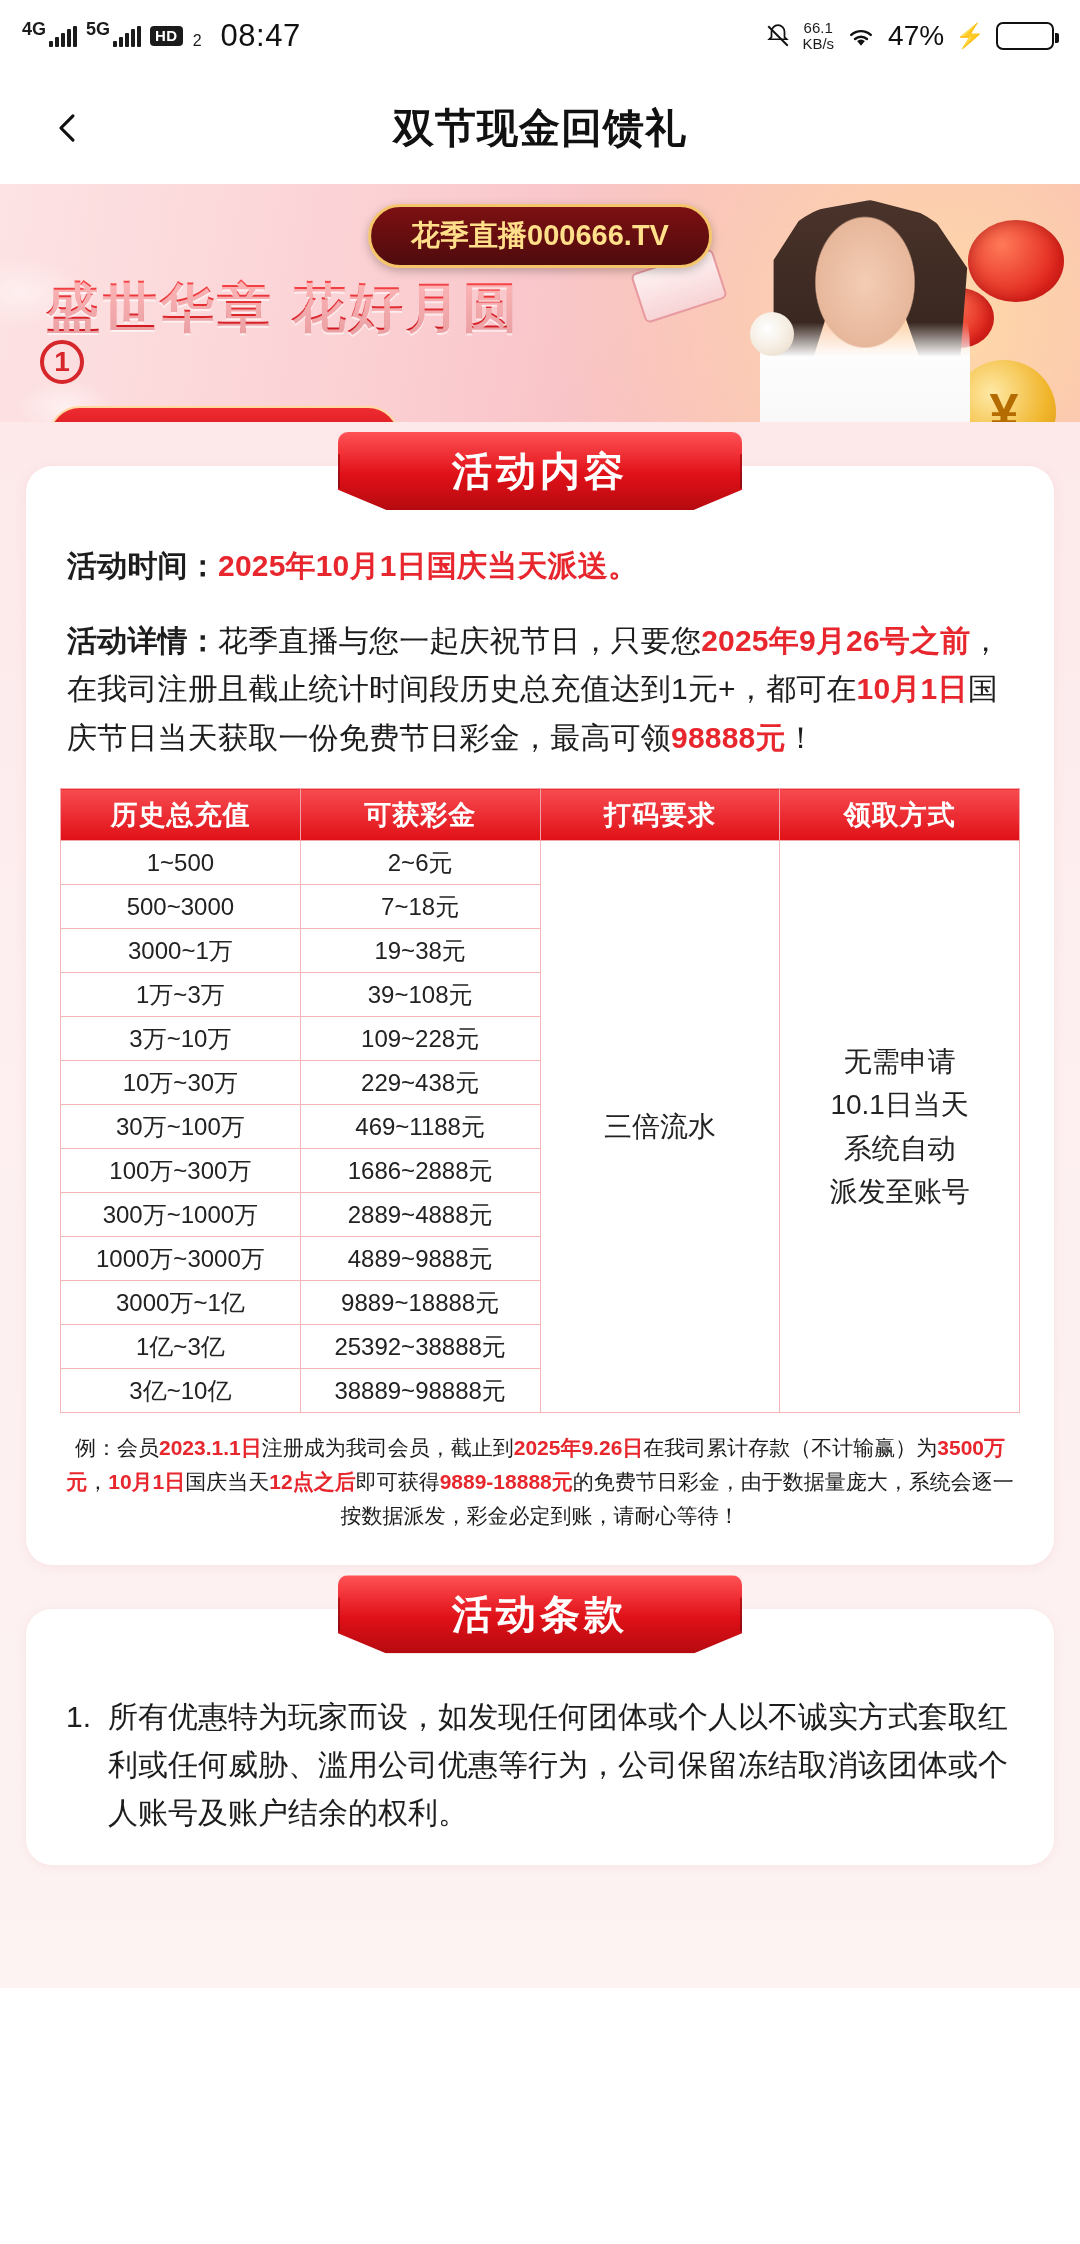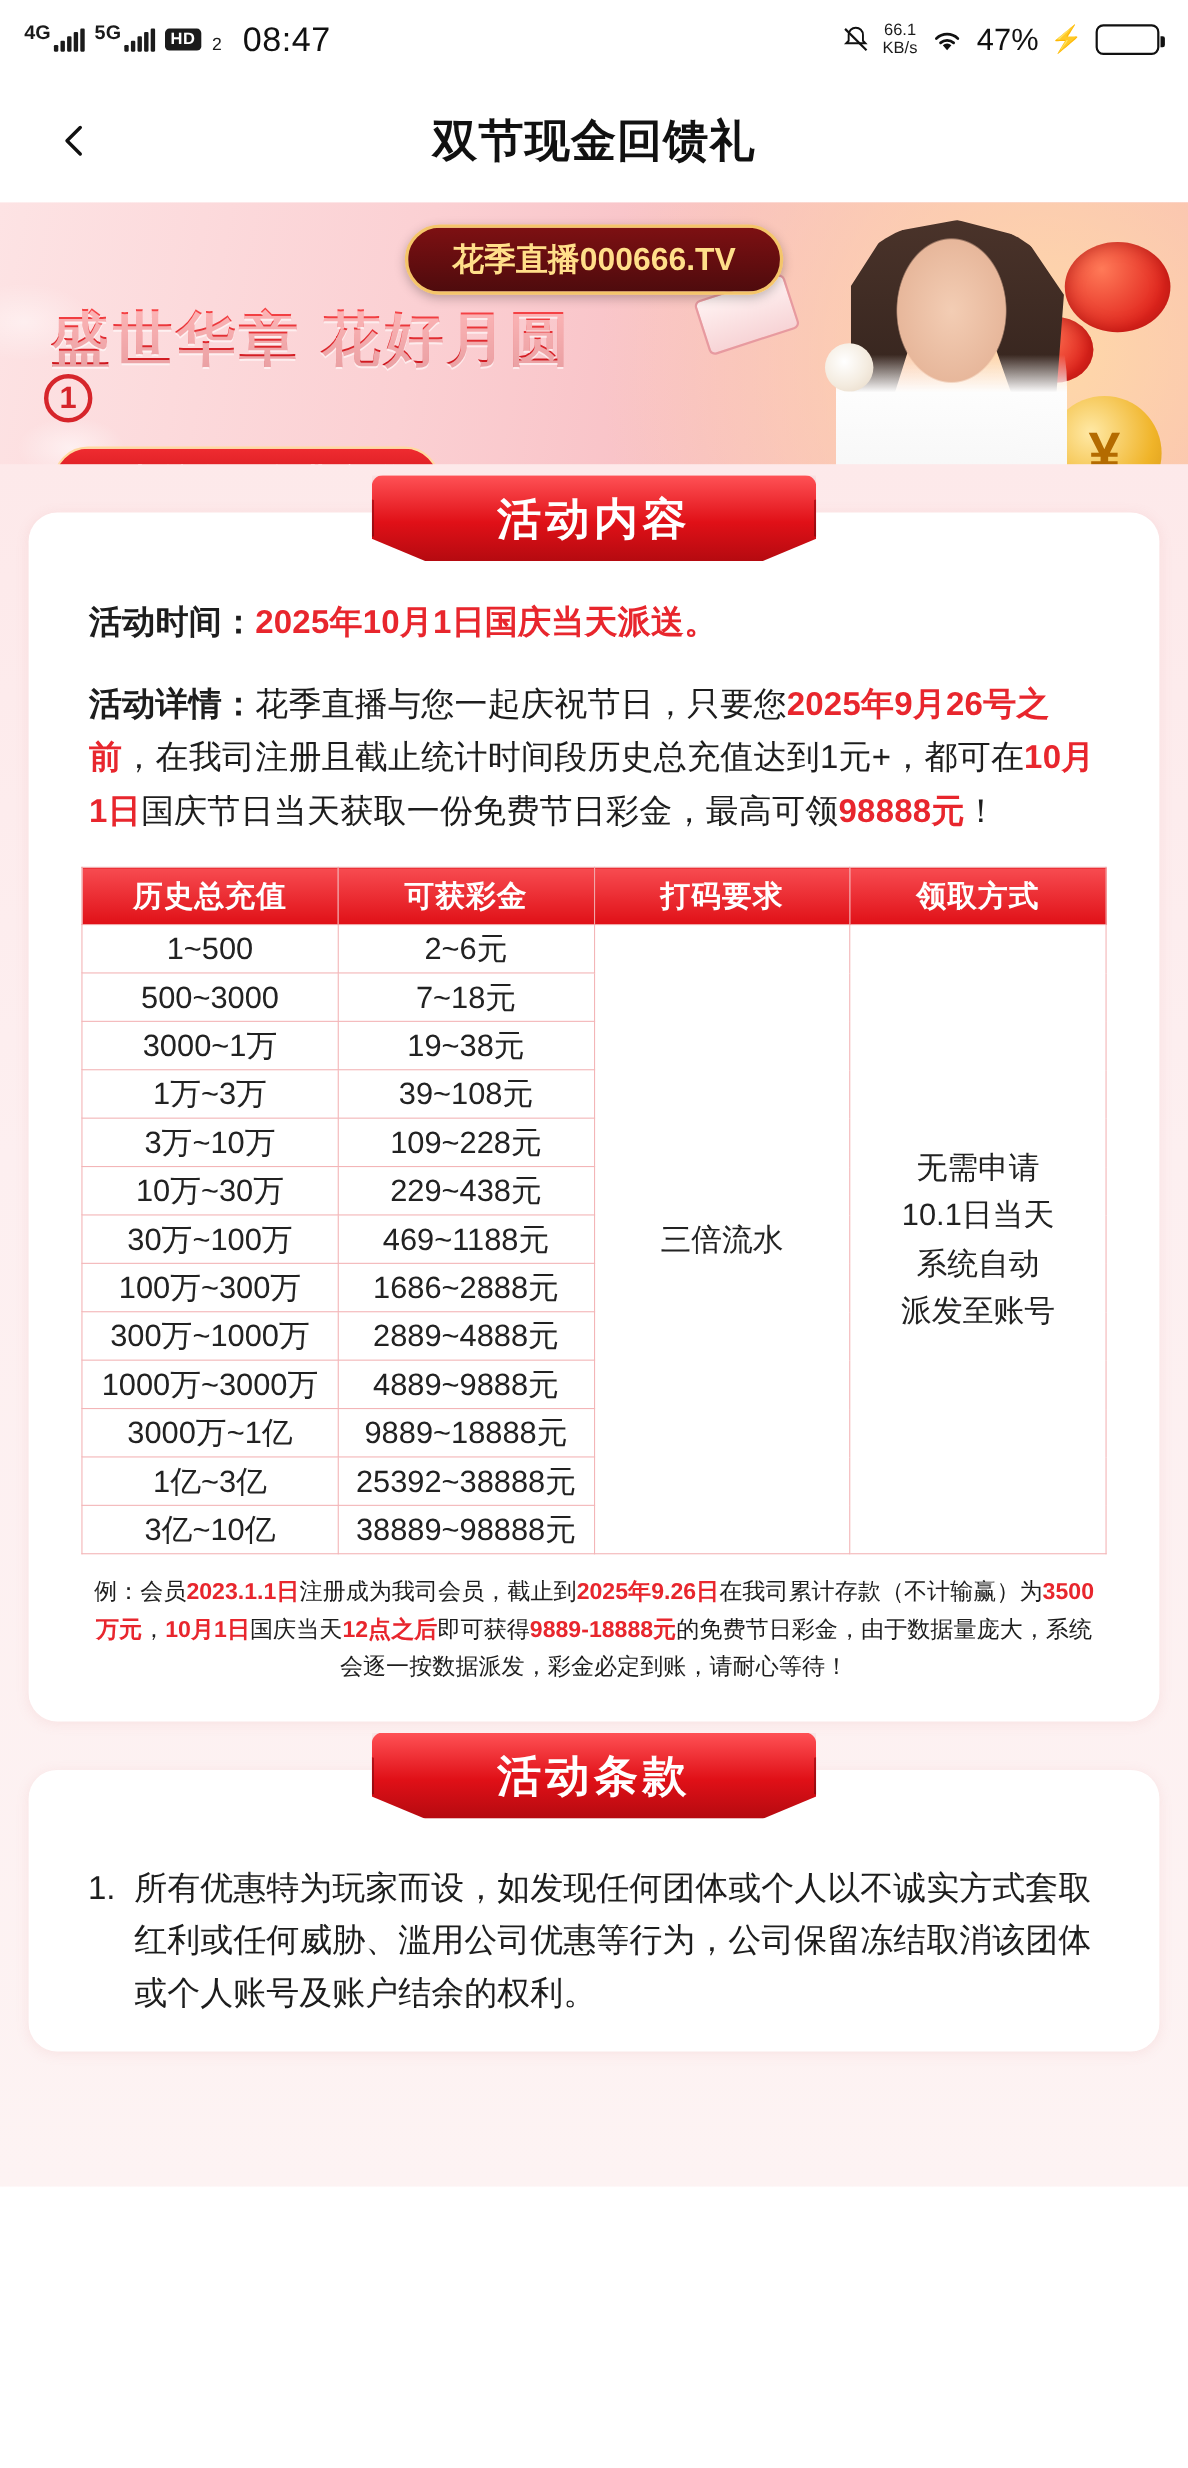--- a/index.html
+++ b/index.html
@@ -153,7 +153,7 @@
   }
 
   .card {
-    position:relative; background:#ffffff; border-radius:26px; padding:62px 48px 28px;
+    position:relative; background:#ffffff; border-radius:26px; padding:62px 34px 28px;
     margin-top:44px; box-shadow:0 2px 12px rgba(214,120,125,.12);
   }
   .card-banner {

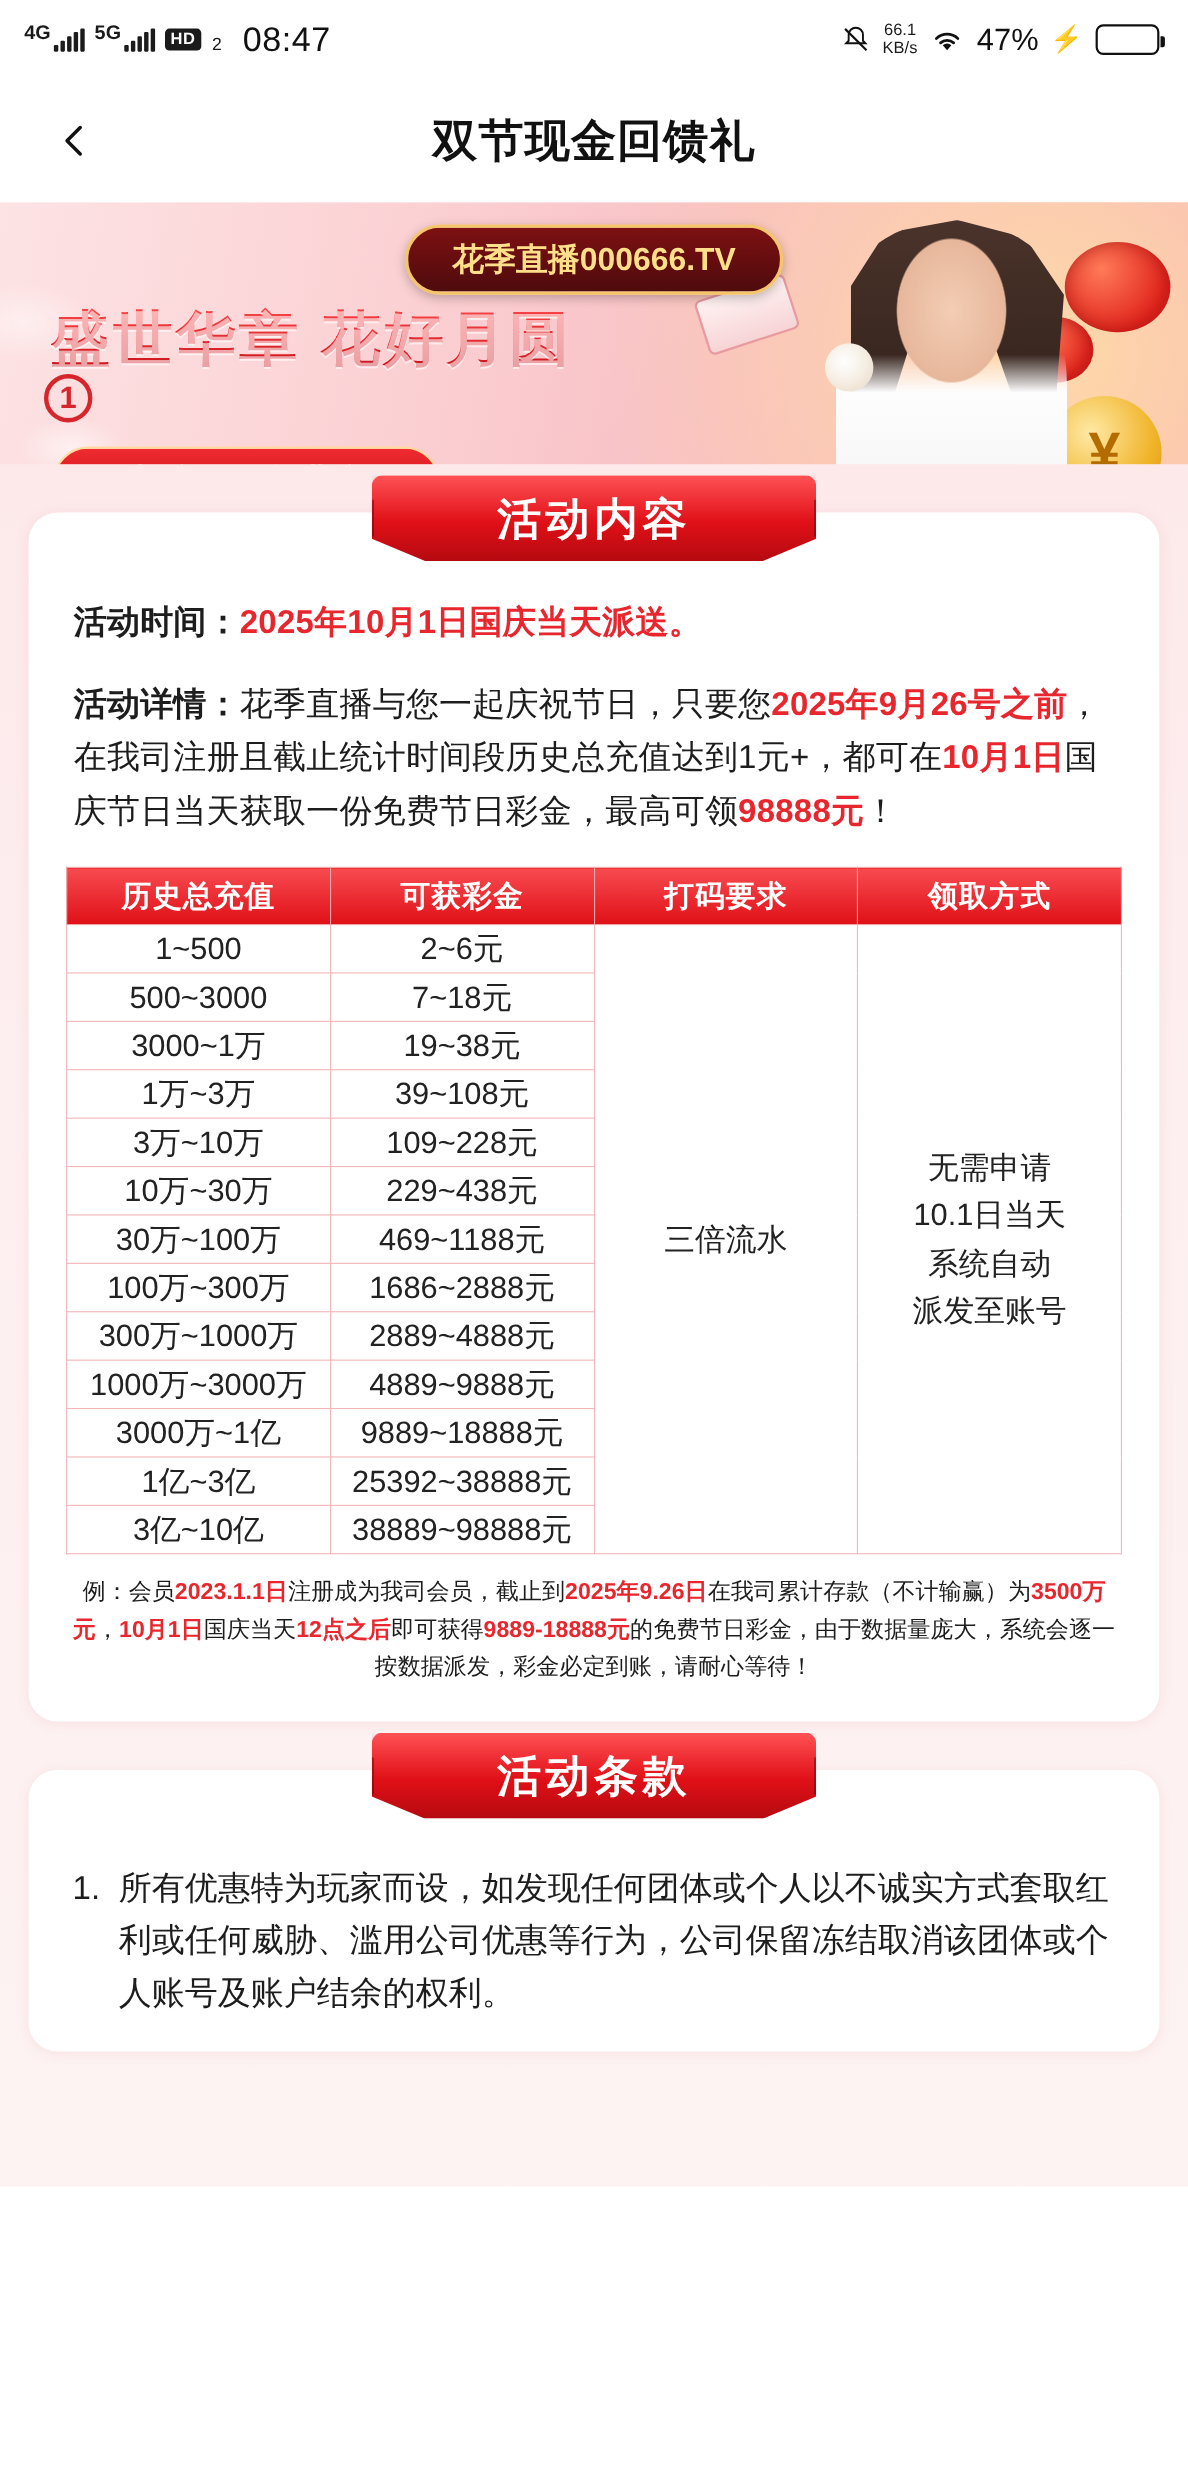--- a/index.html
+++ b/index.html
@@ -191,7 +191,7 @@
     letter-spacing:1px;
   }
   table.tbl td {
-    border:1px solid #f3b5b7; height:44px; text-align:center; font-size:28px; color:#222; background:#fff;
+    border:1px solid #f3b5b7; height:44px; text-align:center; font-size:24px; color:#222; background:#fff;
   }
   table.tbl td.mid { font-size:28px; }
   table.tbl td.way { font-size:28px; line-height:1.55; }

